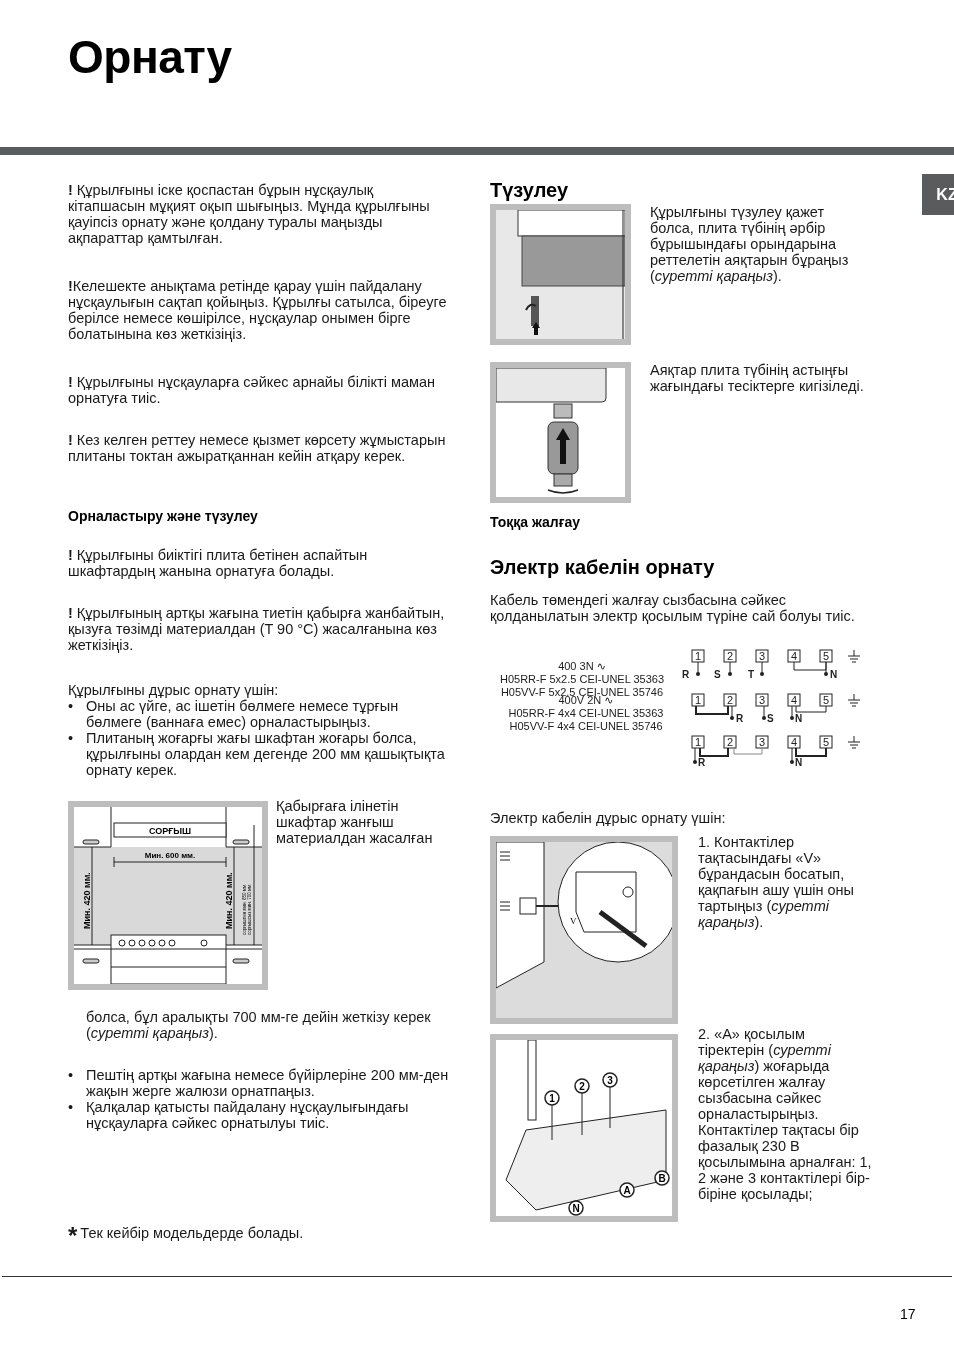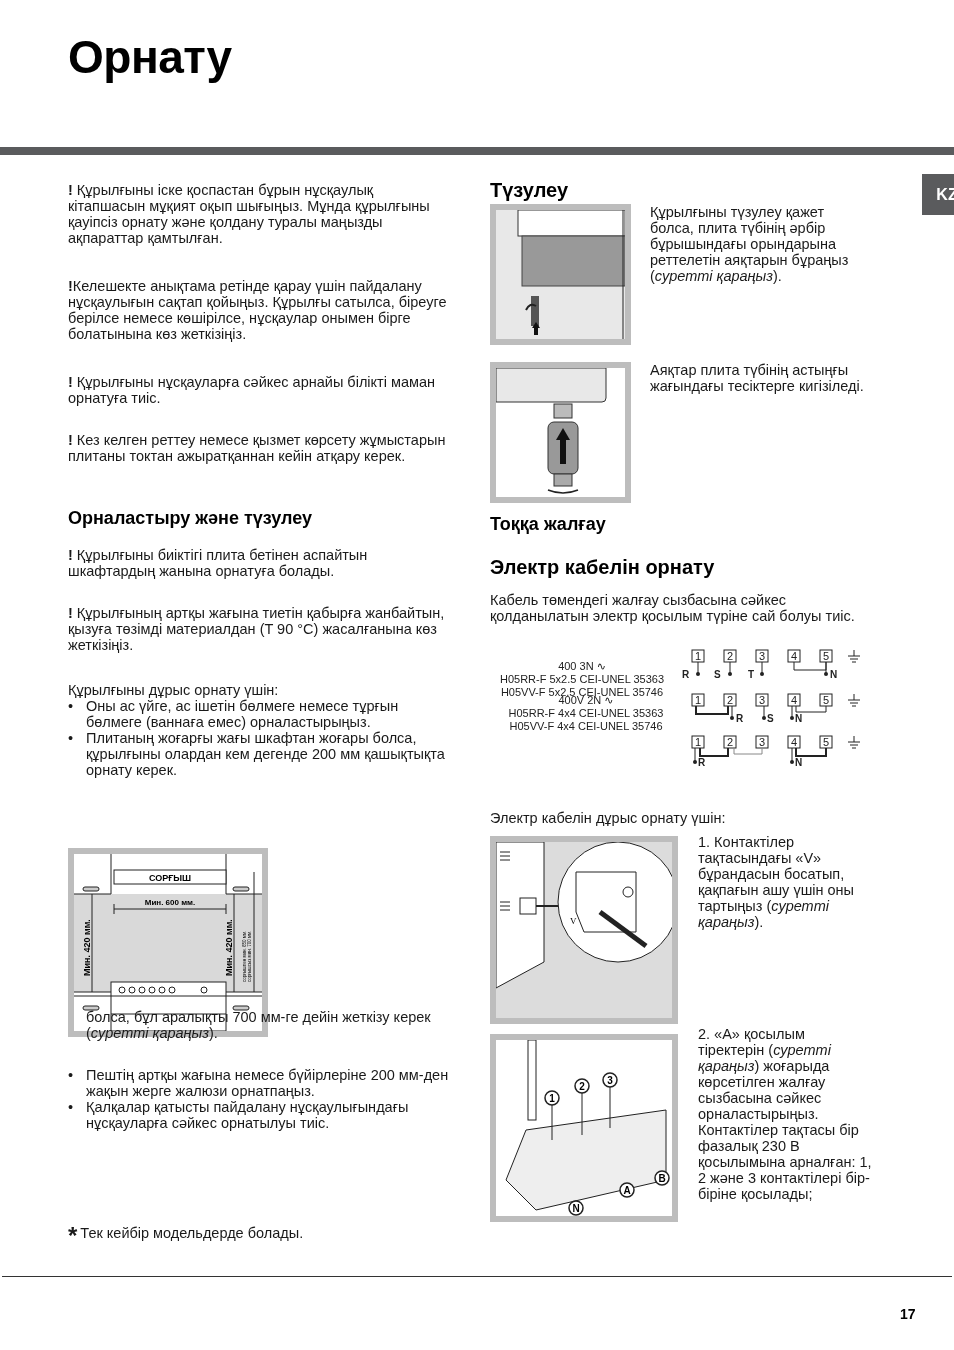--- a/index.html
+++ b/index.html
@@ -13,7 +13,7 @@
   .txt { position: absolute; font-size: 14.5px; line-height: 16px; color: #1a1a1a; }
   .txt i { font-style: italic; }
   .bang { font-weight: bold; }
-  .h2 { position: absolute; font-size: 18px; font-weight: bold; color: #000; }
+  .h2 { position: absolute; font-size: 14px; font-weight: bold; color: #000; }
   .h3 { position: absolute; font-size: 20px; font-weight: bold; color: #000; }
 
   .bullet { position: relative; padding-left: 18px; }

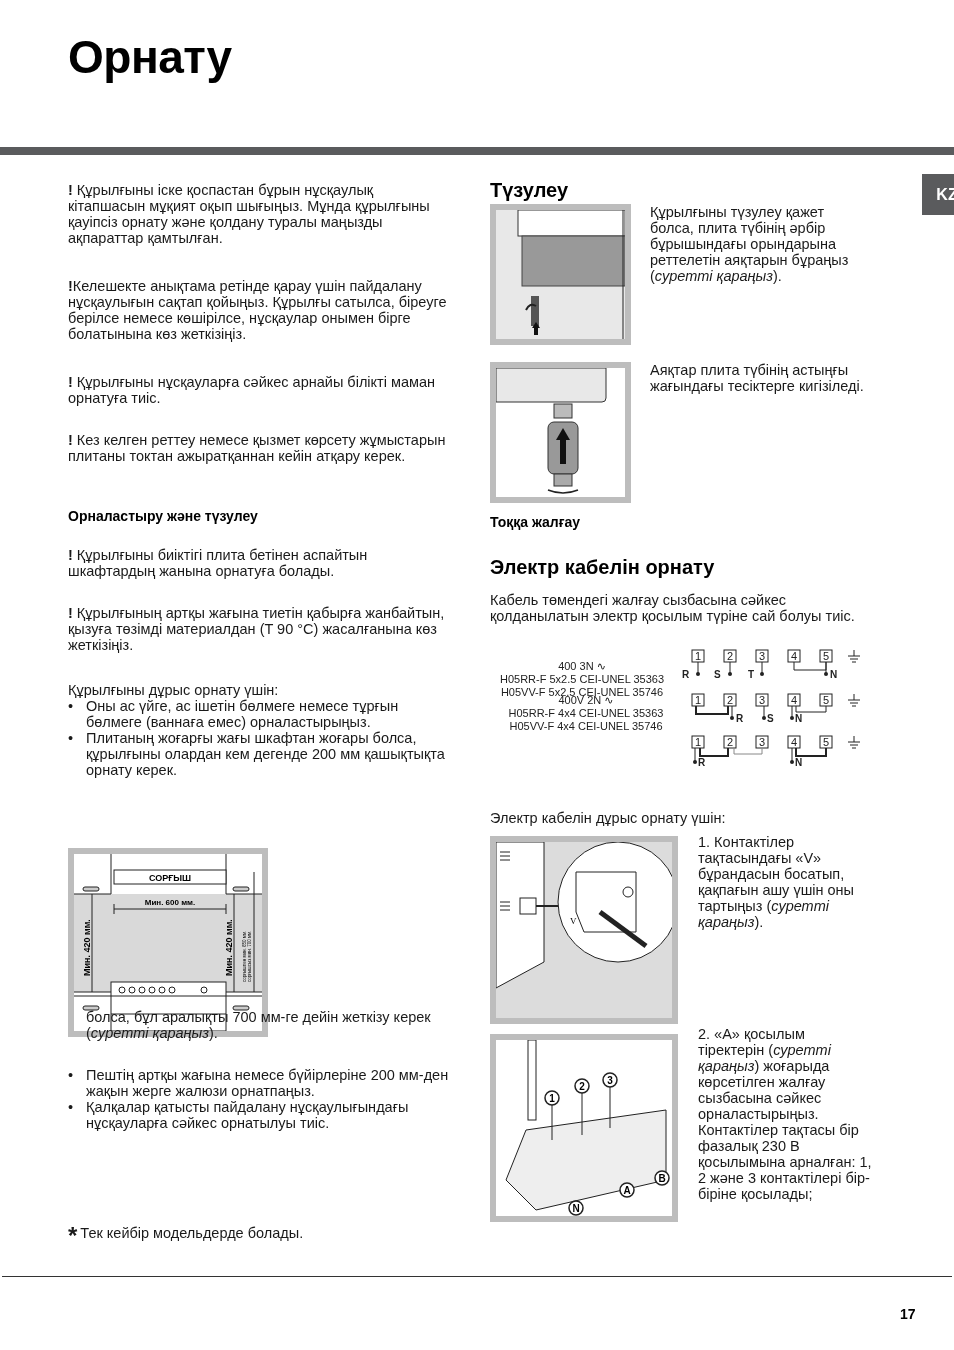--- a/index.html
+++ b/index.html
@@ -111,6 +111,7 @@
 </div>
 
 <div class="txt" style="left:276px; top:798px; width:180px;">
+  <div>Қабырғаға ілінетін шкафтар жанғыш материалдан жасалған</div>
 </div>
 <div class="txt" style="left:86px; top:1009px; width:370px;">
   <span>болса, бұл аралықты 700 мм-ге дейін жеткізу керек (</span><i>суретті қараңыз</i><span>).</span>

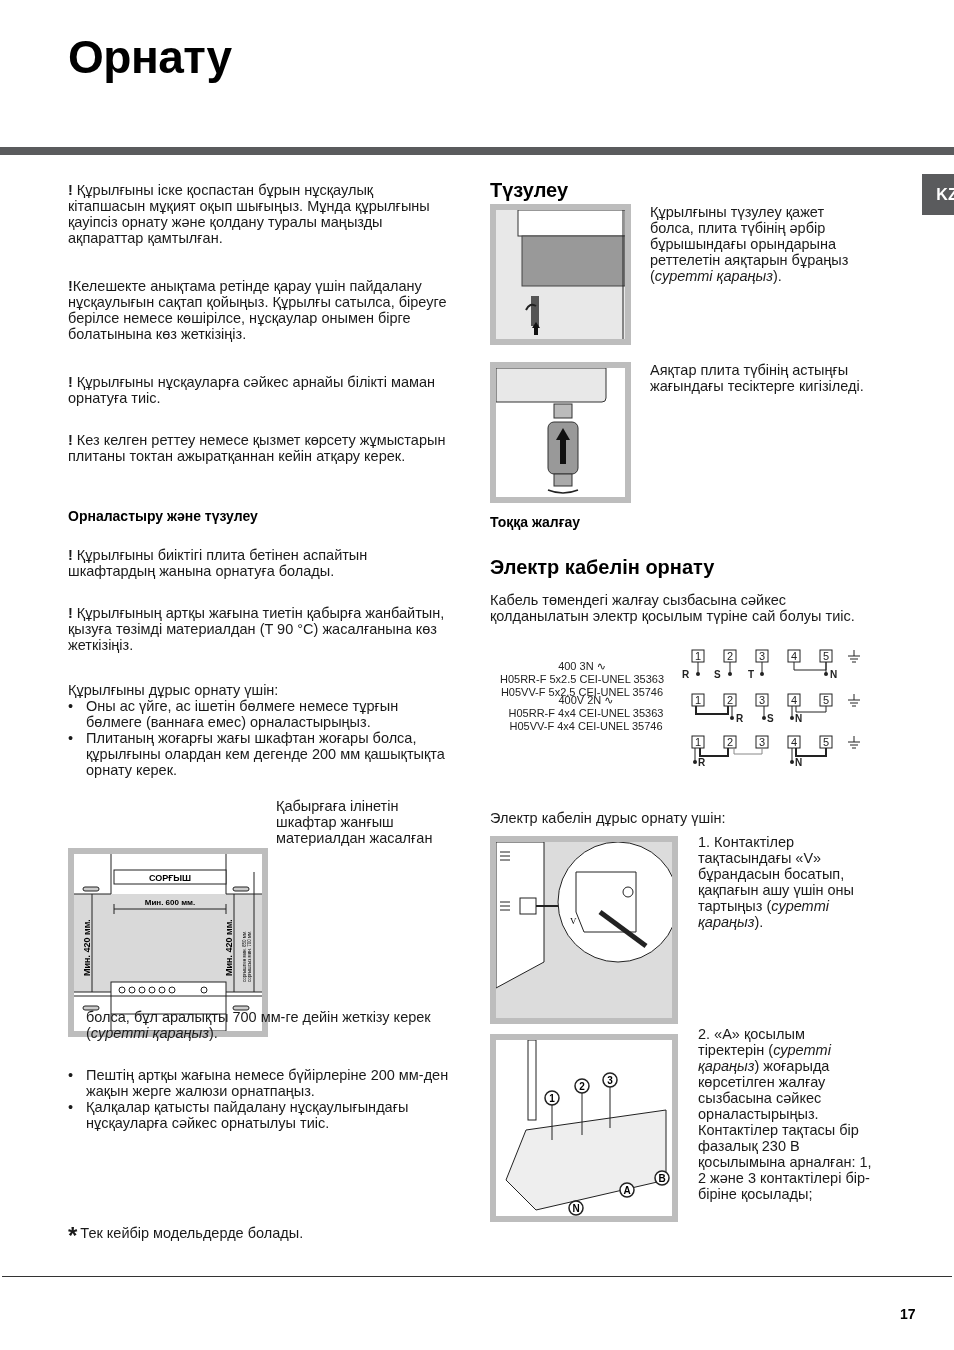--- a/index.html
+++ b/index.html
@@ -65,7 +65,7 @@
   <div class="bullet">Плитаның жоғарғы жағы шкафтан жоғары болса, құрылғыны олардан кем дегенде 200 мм қашықтықта орнату керек.</div>
 </div>
 
-<div class="frame" style="left:68px; top:848px; width:200px; height:189px;">
+<div class="frame" style="left:68px; top:801px; width:200px; height:189px;">
   <div class="frame-inner" style="background:#ffffff;">
     <svg width="188" height="177" viewBox="0 0 188 177">
       <rect x="0" y="0" width="188" height="177" fill="#ffffff"></rect>

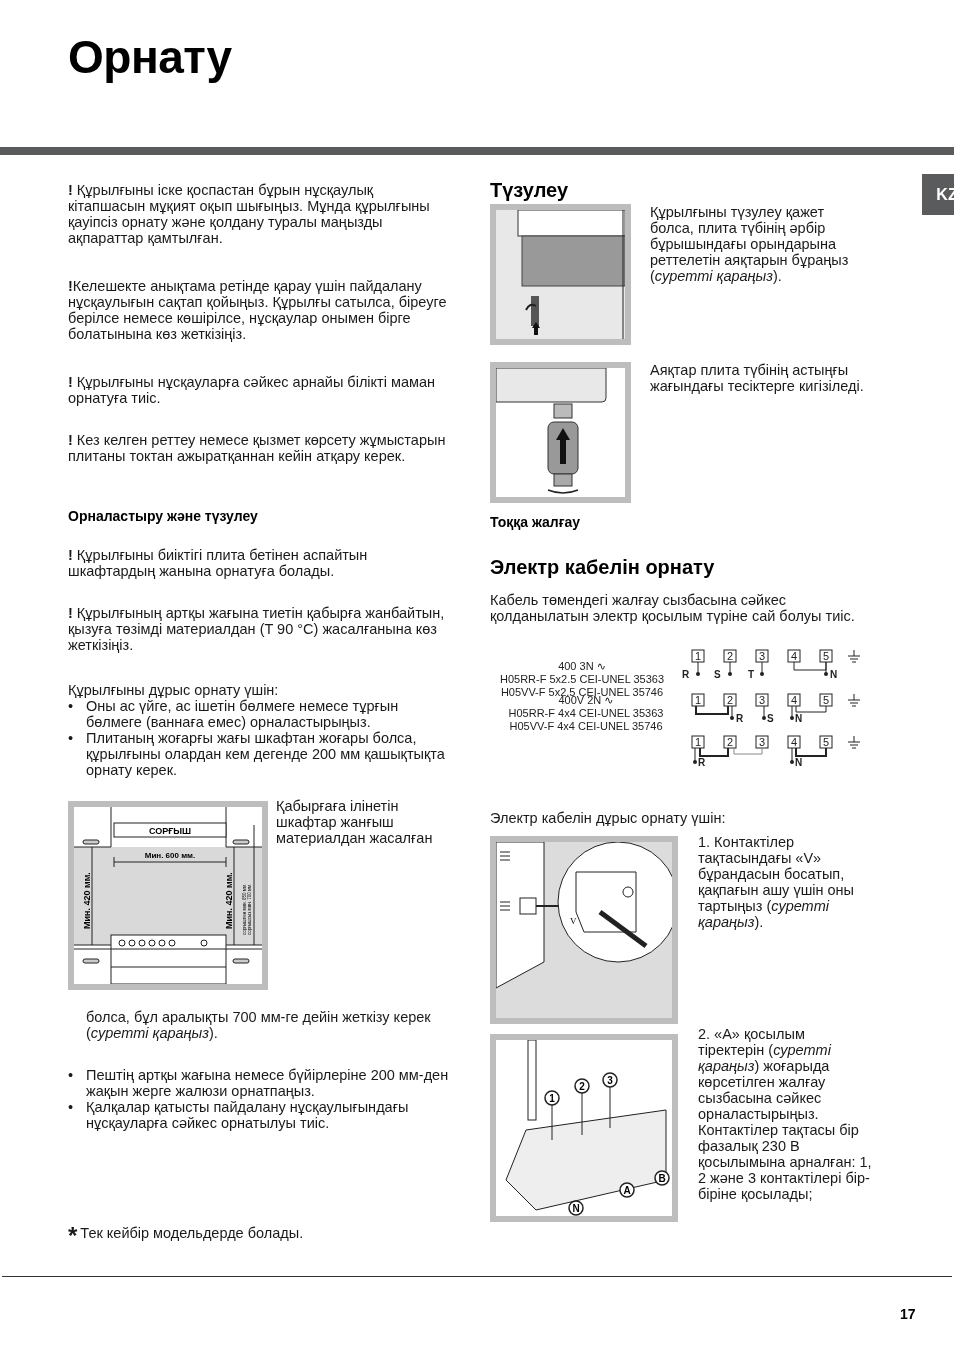--- a/index.html
+++ b/index.html
@@ -26,7 +26,7 @@
   .wire-label { position: absolute; font-size: 11px; line-height: 13px; text-align: center; color: #222; white-space: nowrap; }
 
   .bottom-rule { position: absolute; left: 2px; top: 1276px; width: 950px; height: 1px; background: #333; }
-  .page-num { position: absolute; left: 900px; top: 1306px; font-size: 14px; font-weight: bold; color: #000; }
+  .page-num { position: absolute; left: 900px; top: 1306px; font-size: 14px; font-weight: normal; color: #000; }
   .footnote { position: absolute; left: 68px; top: 1222px; font-size: 14.5px; }
   .footnote .star { font-size: 24px; font-weight: bold; vertical-align: -6px; margin-right: 3px; }
 </style>

